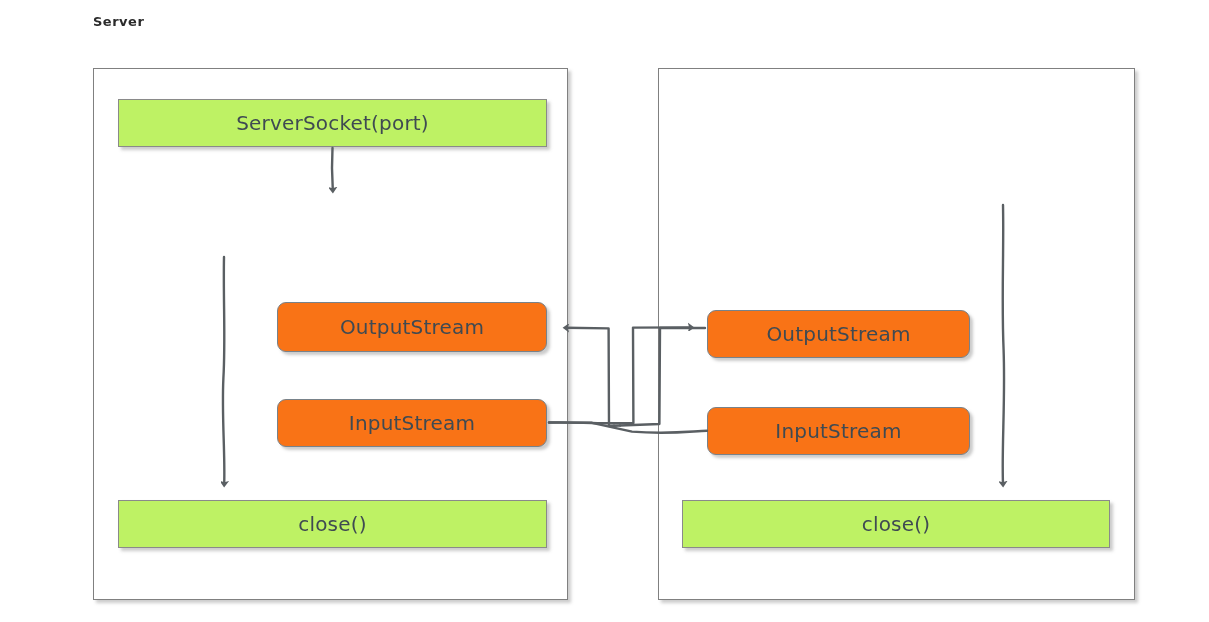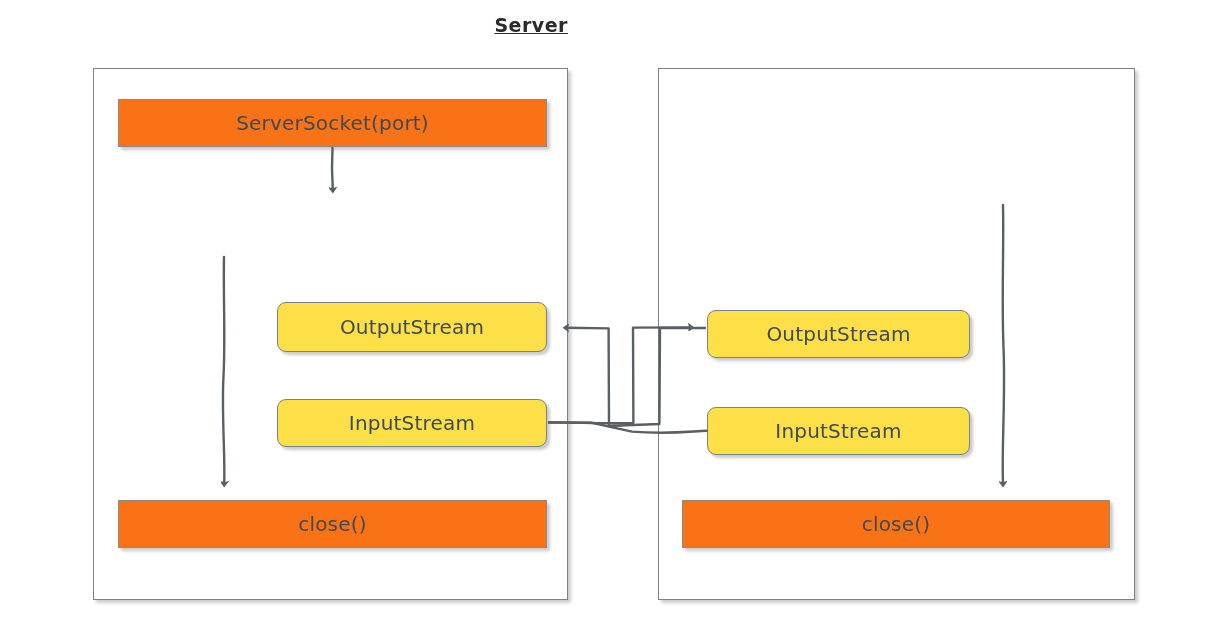--- a/index.html
+++ b/index.html
@@ -12,12 +12,11 @@
   .panel-title{
     position:absolute;
     font-weight:bold;
-    font-size:19px;
+    font-size:13px;
     color:#2b2b2b;
     letter-spacing:0.5px;
-    text-align:right;
+    text-align:left;
     white-space:nowrap;
-    text-decoration:underline;
   }
 
   .panel{

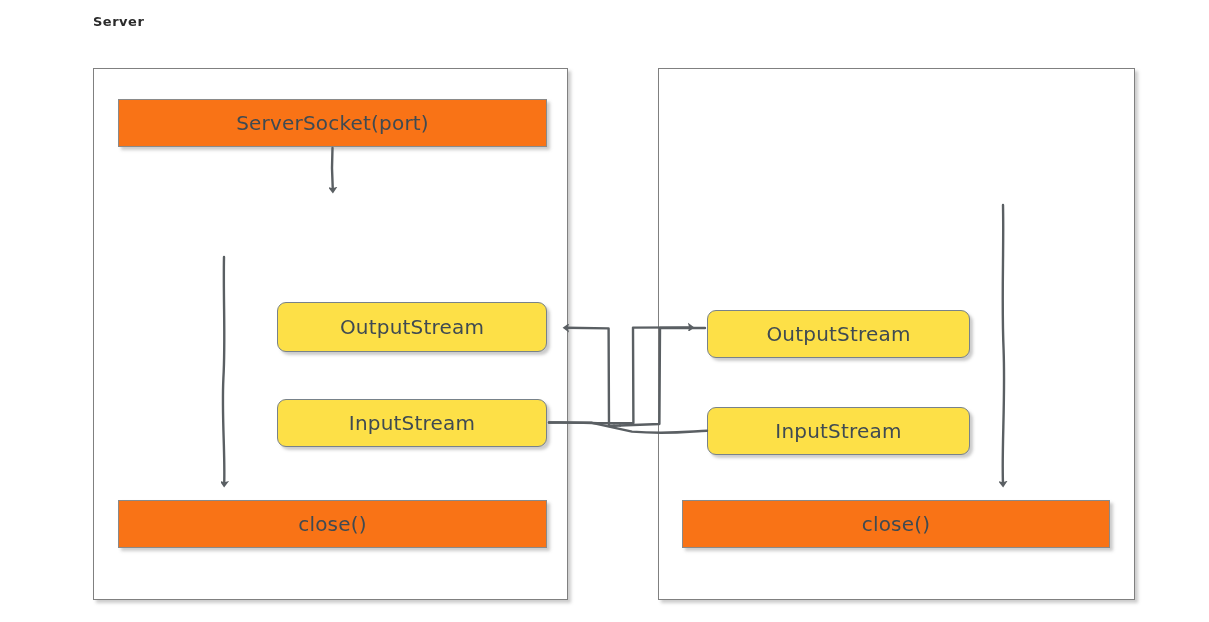--- a/index.html
+++ b/index.html
@@ -39,7 +39,7 @@
     letter-spacing:0.2px;
   }
   .node.plain{
-    background:#f97316;
+    background:#bef264;
     border:1.6px solid #8a8a8a;
     box-shadow:3px 3px 3px rgba(140,140,140,0.45);
   }

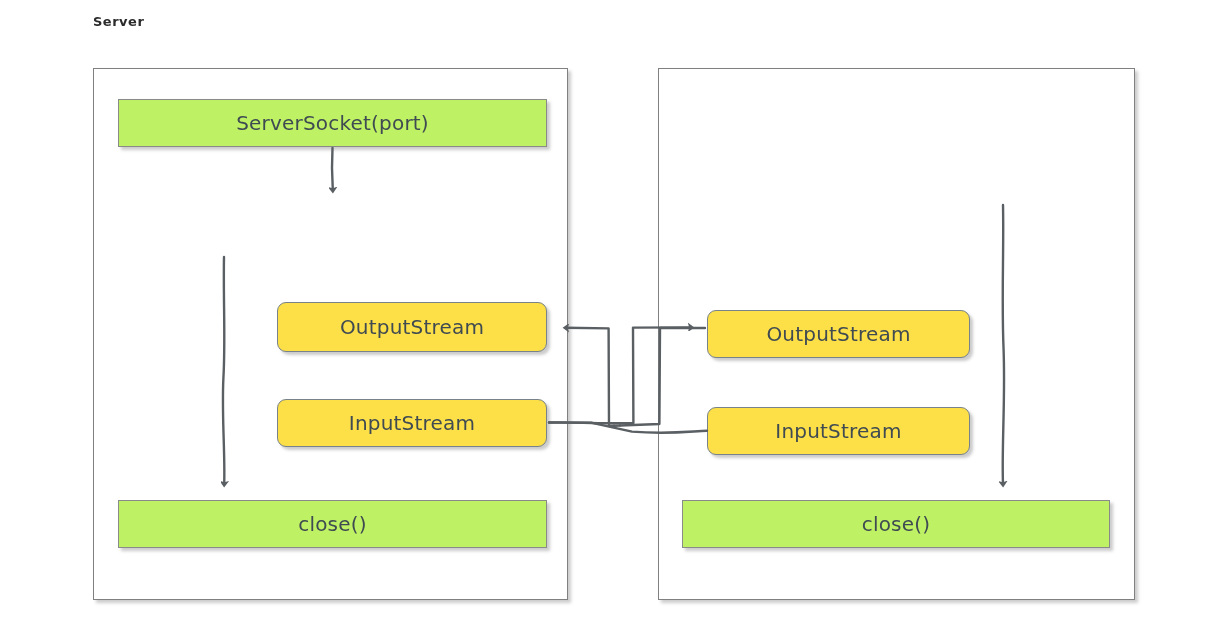--- a/index.html
+++ b/index.html
@@ -44,7 +44,7 @@
     box-shadow:3px 3px 3px rgba(140,140,140,0.45);
   }
   .node.stream{
-    background:#fde047;
+    background:#f97316;
     border:1.6px solid #78828a;
     border-radius:9px;
     box-shadow:3px 3px 3px rgba(140,140,140,0.45);

